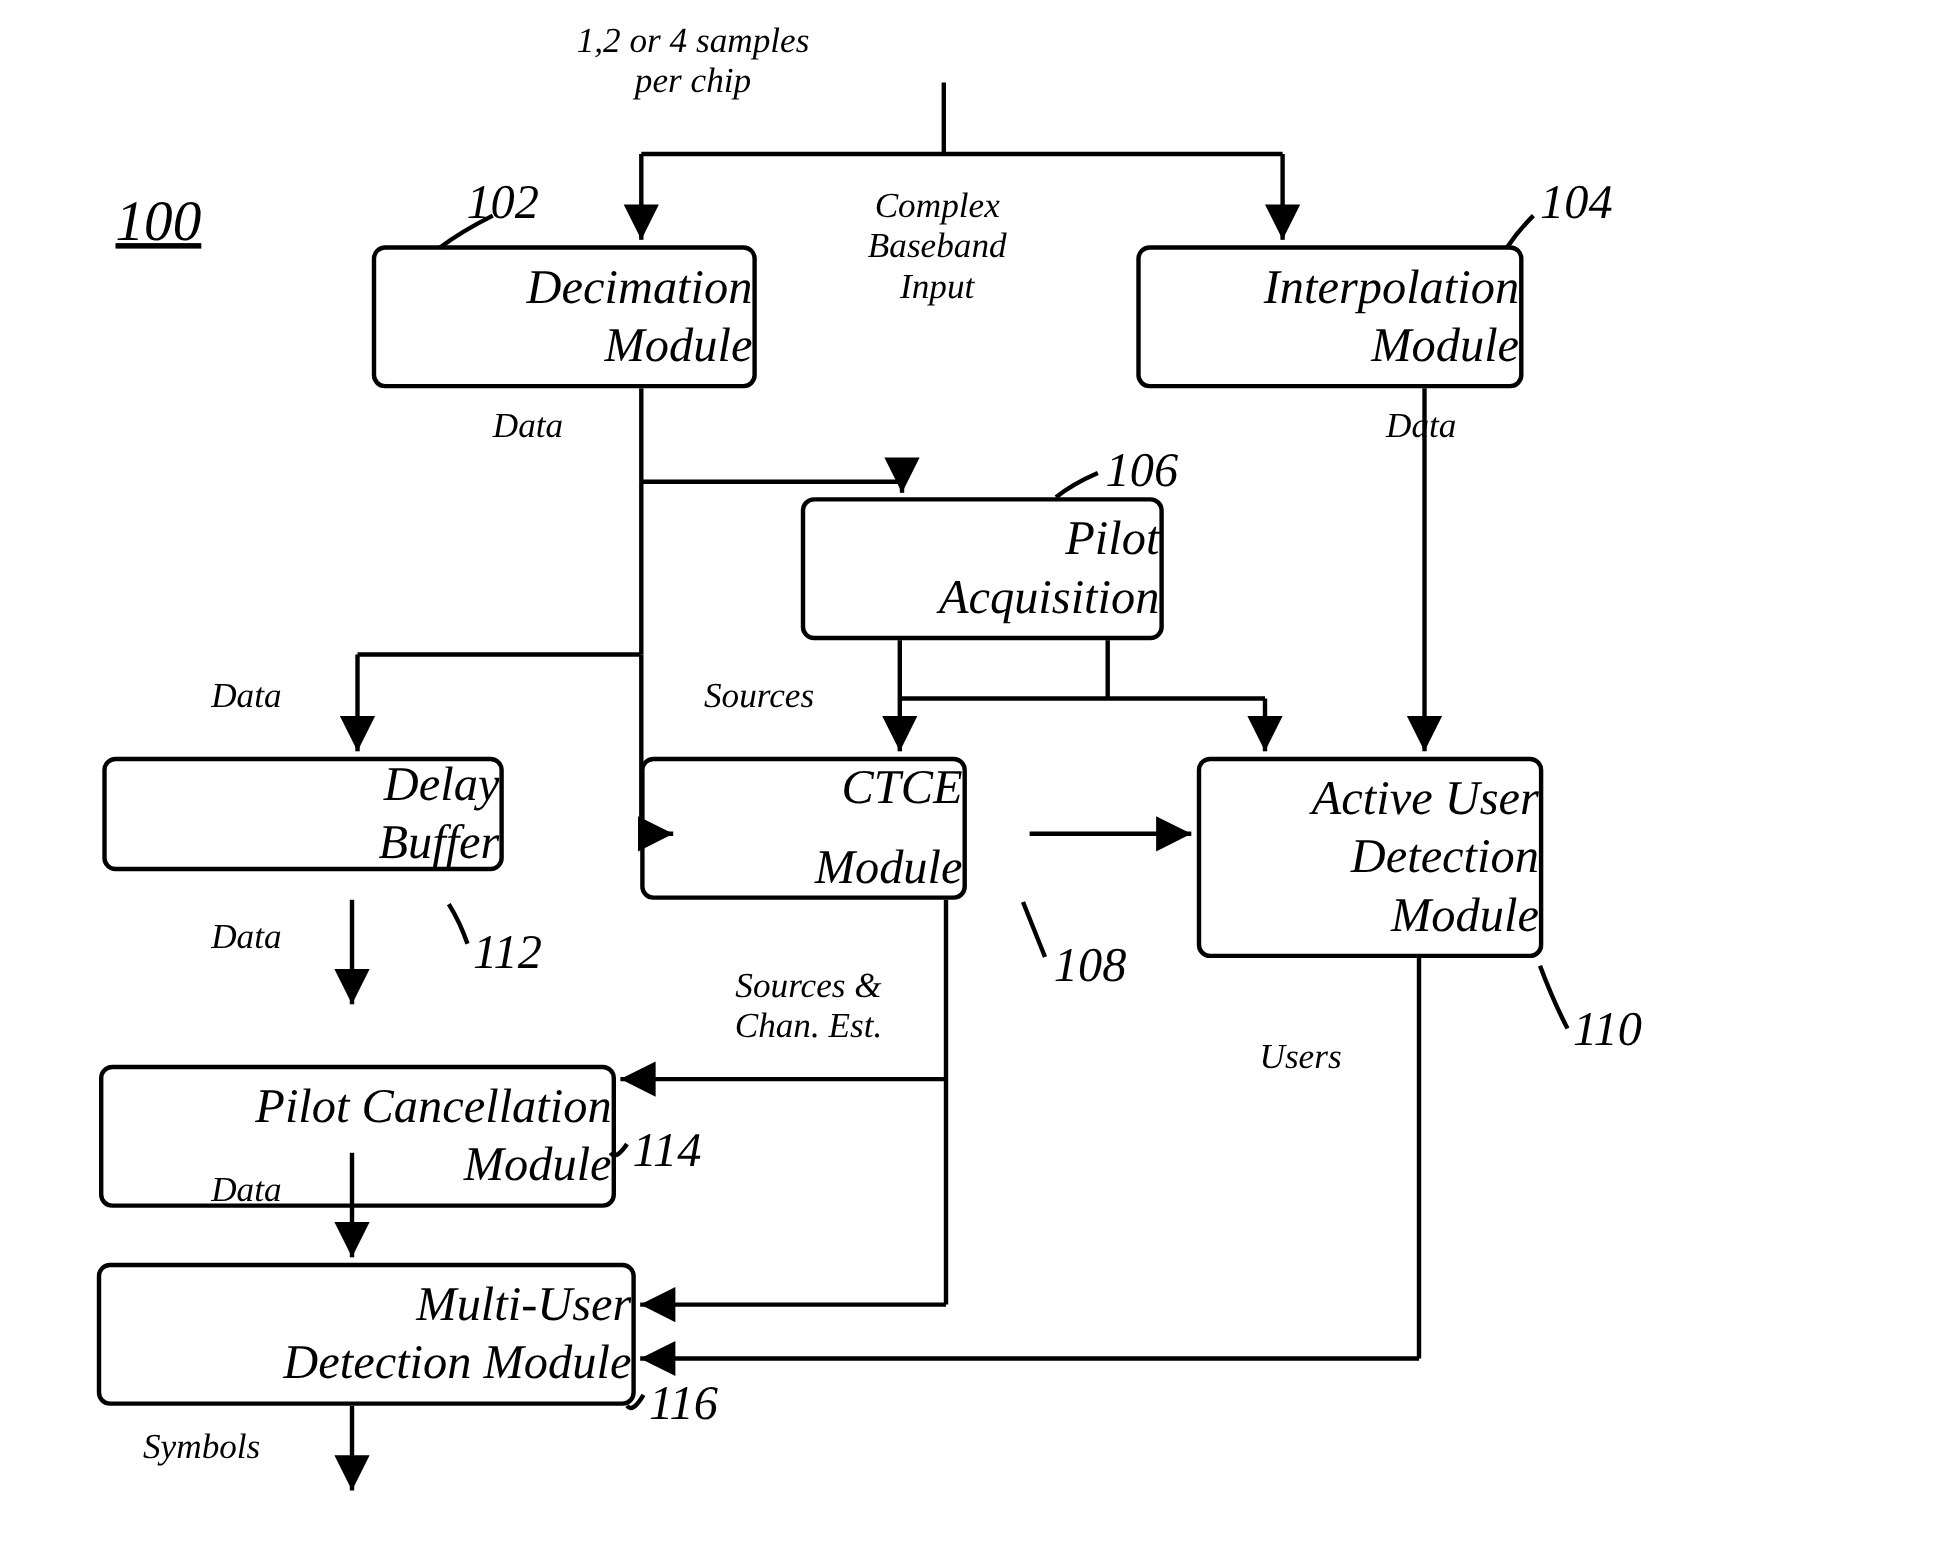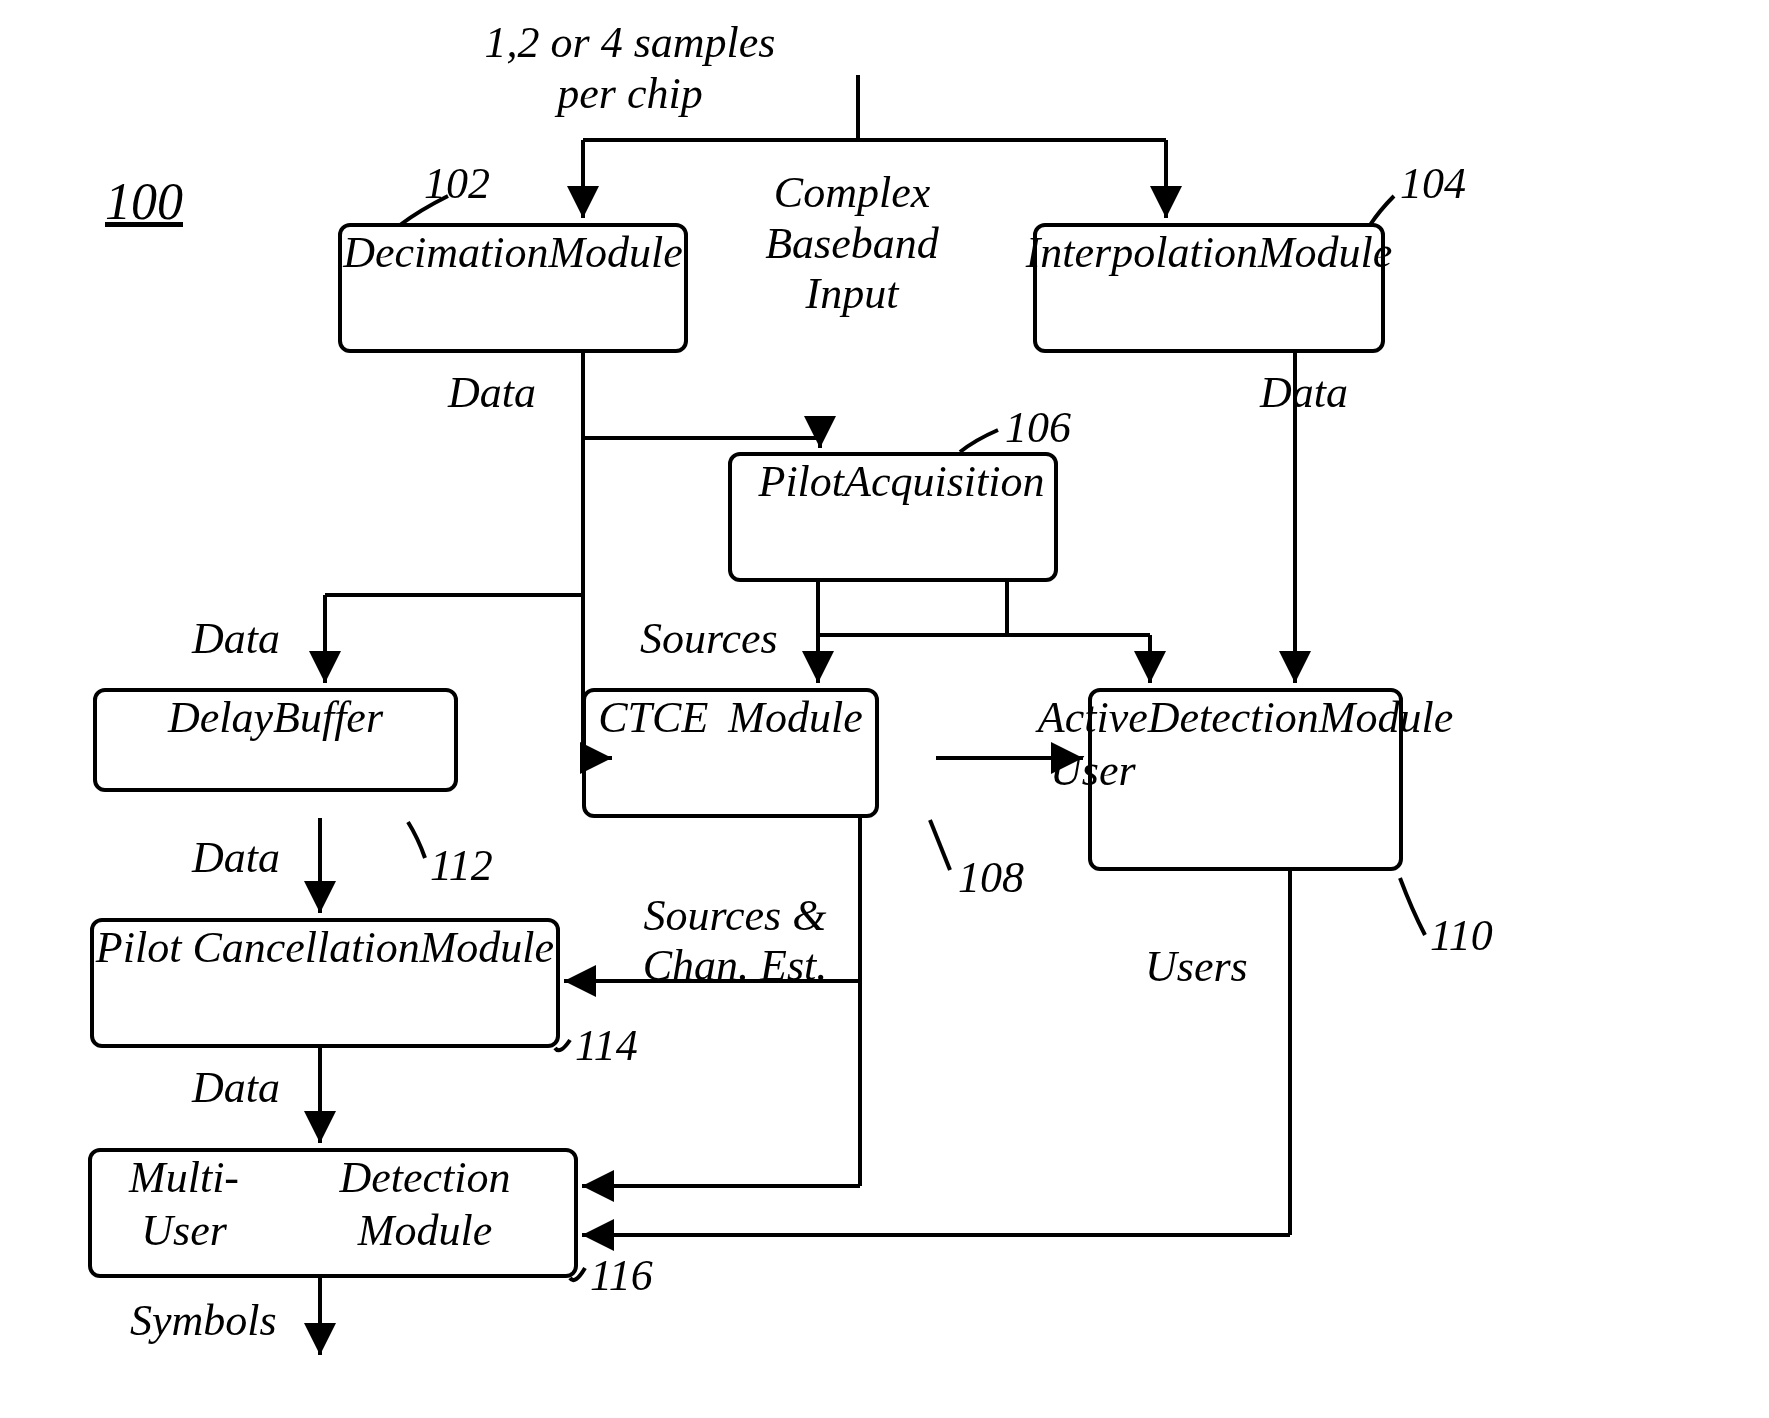--- a/index.html
+++ b/index.html
@@ -30,7 +30,7 @@
     .label {
       position: absolute;
       font-style: italic;
-      font-size: 44px;
+      font-size: 32px;
       text-align: center;
       line-height: 1.15;
     }

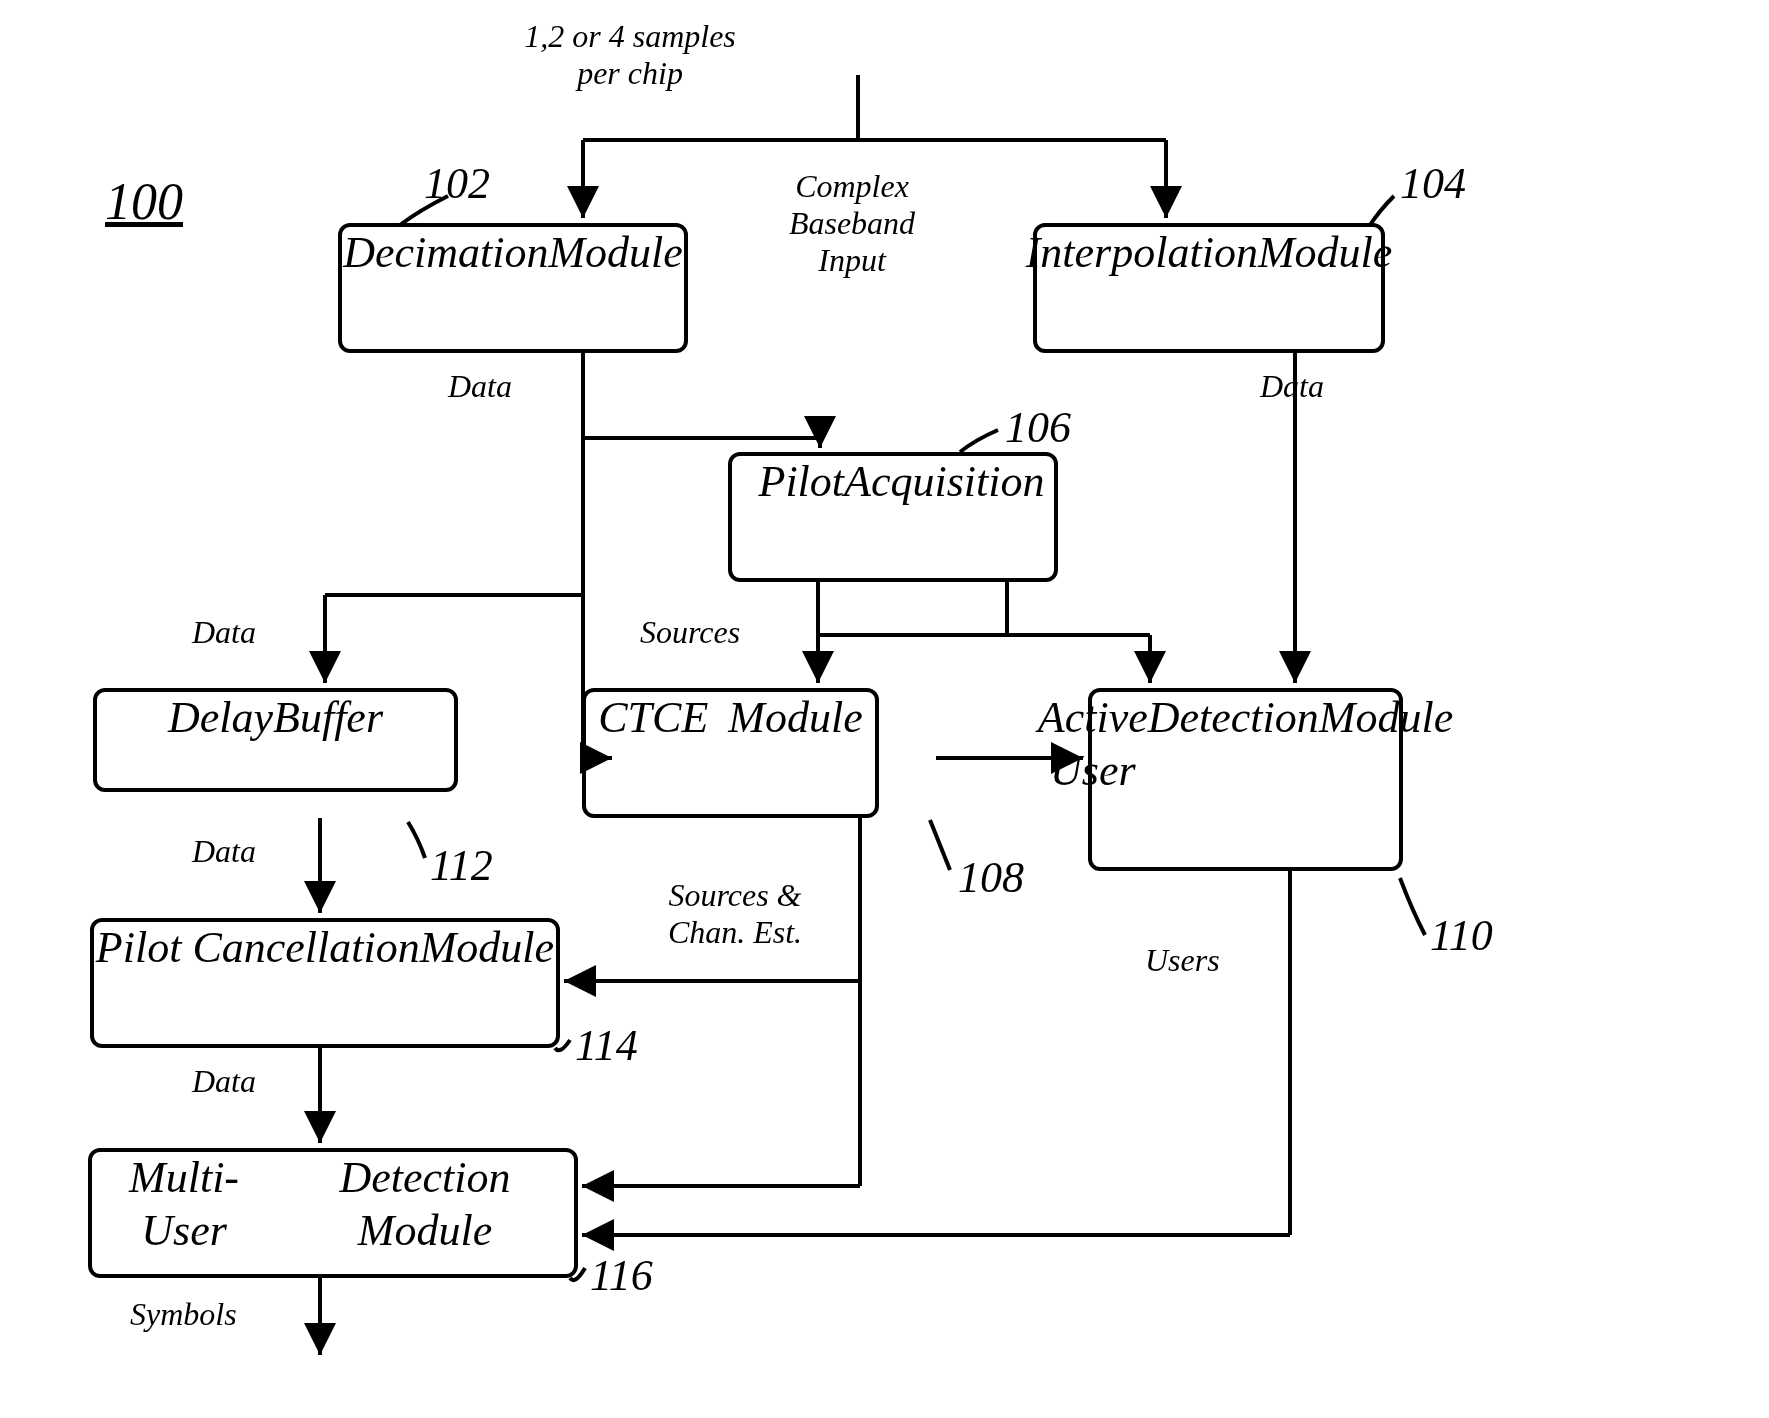--- a/index.html
+++ b/index.html
@@ -20,8 +20,9 @@
       border-radius: 12px;
       background: white;
       display: flex;
+      flex-direction: column;
       justify-content: center;
-      align-items: flex-start;
+      align-items: flex-end;
       font-style: italic;
       font-size: 44px;
       line-height: 1.2;

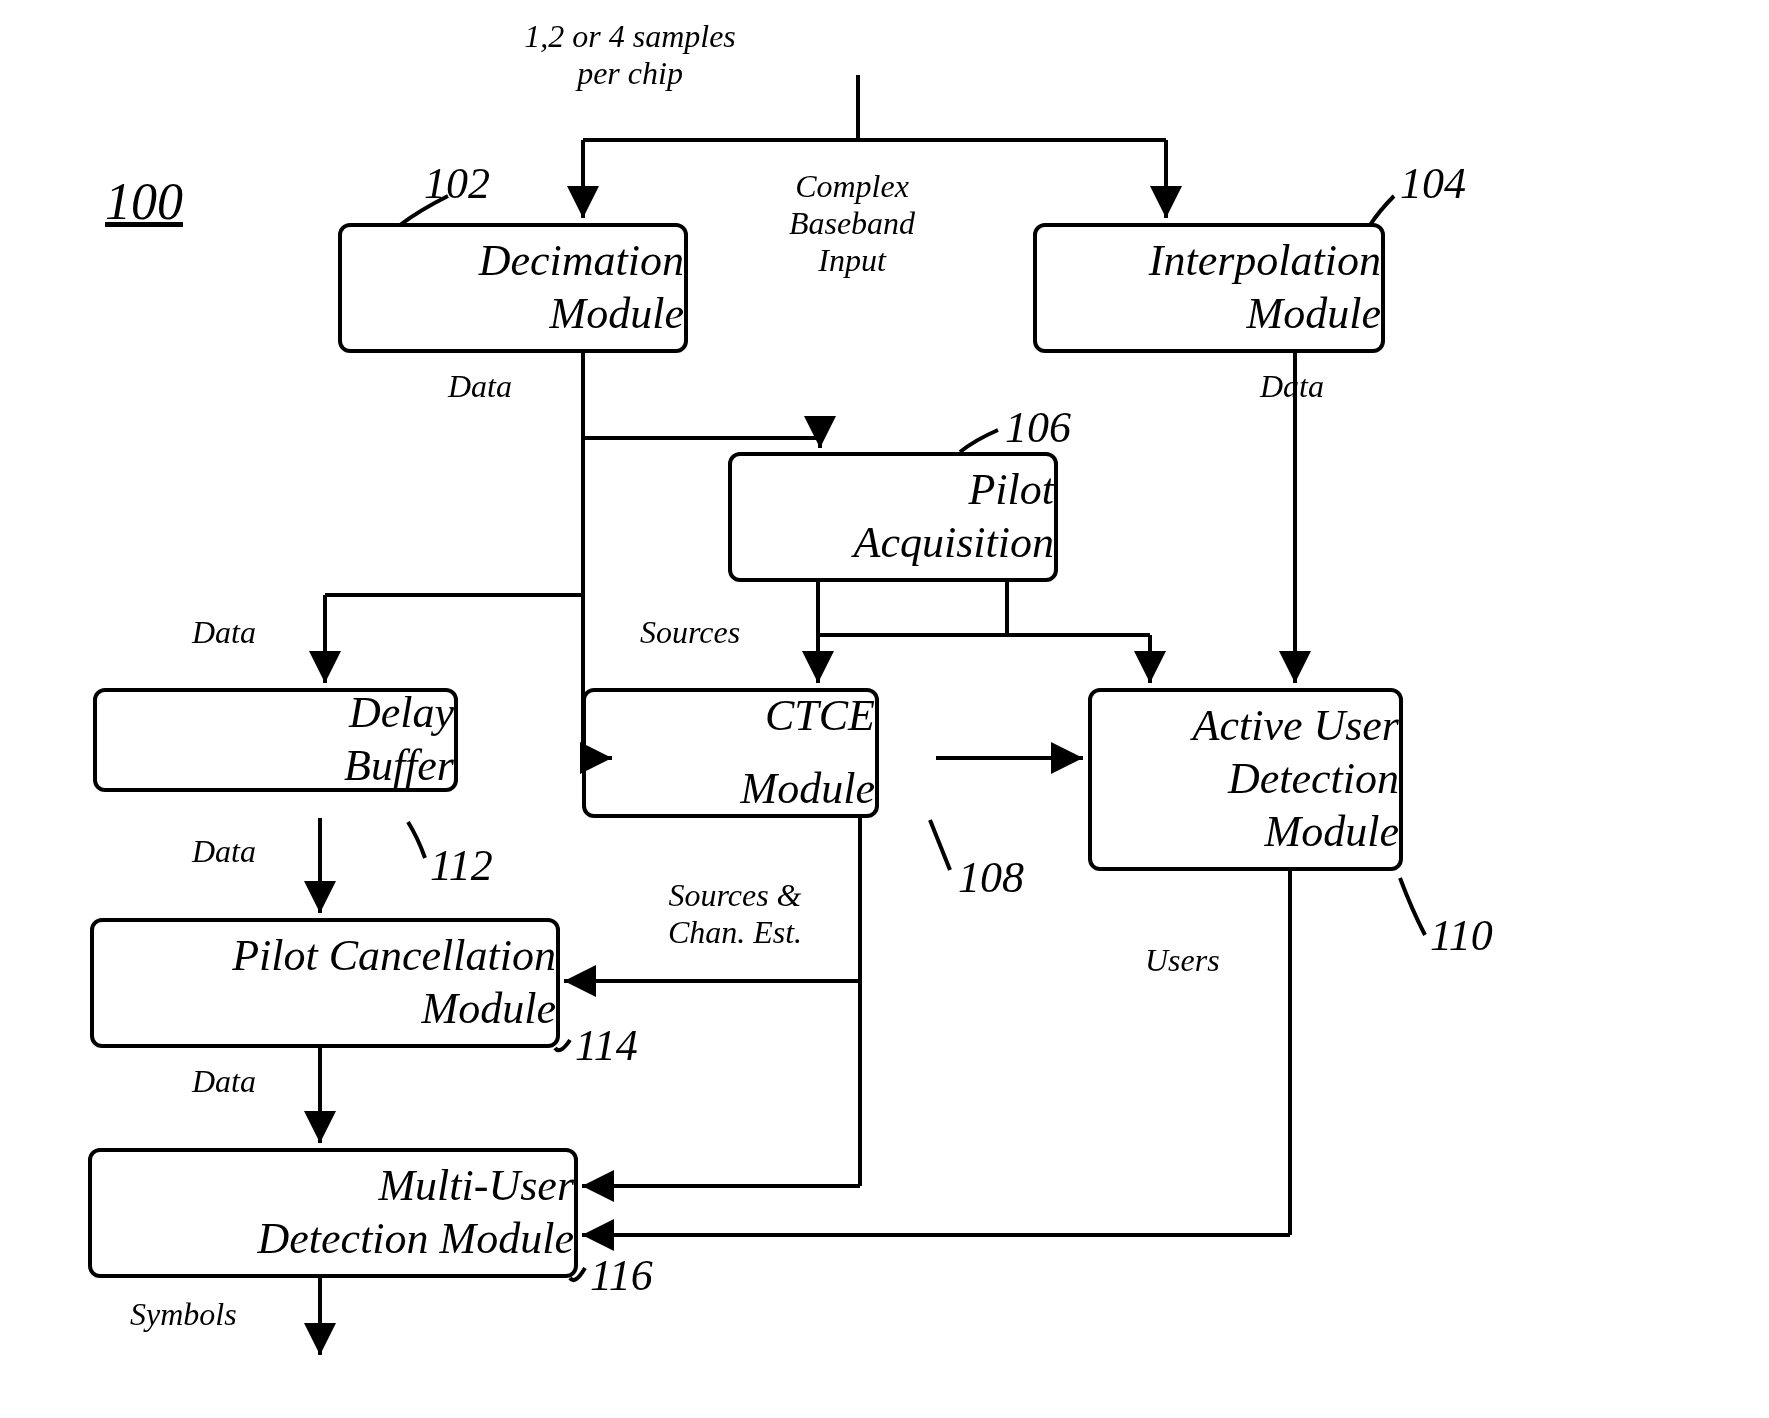--- a/index.html
+++ b/index.html
@@ -114,7 +114,7 @@
 </div>
 <div class="ref-label" style="left:430px; top:840px;">112</div>
 
-<div class="box" style="left:90px; top:918px; width:470px; height:130px;">
+<div class="box" style="left:90px; top:968px; width:470px; height:130px;">
   <div>Pilot Cancellation</div>
   <div>Module</div>
 </div>

